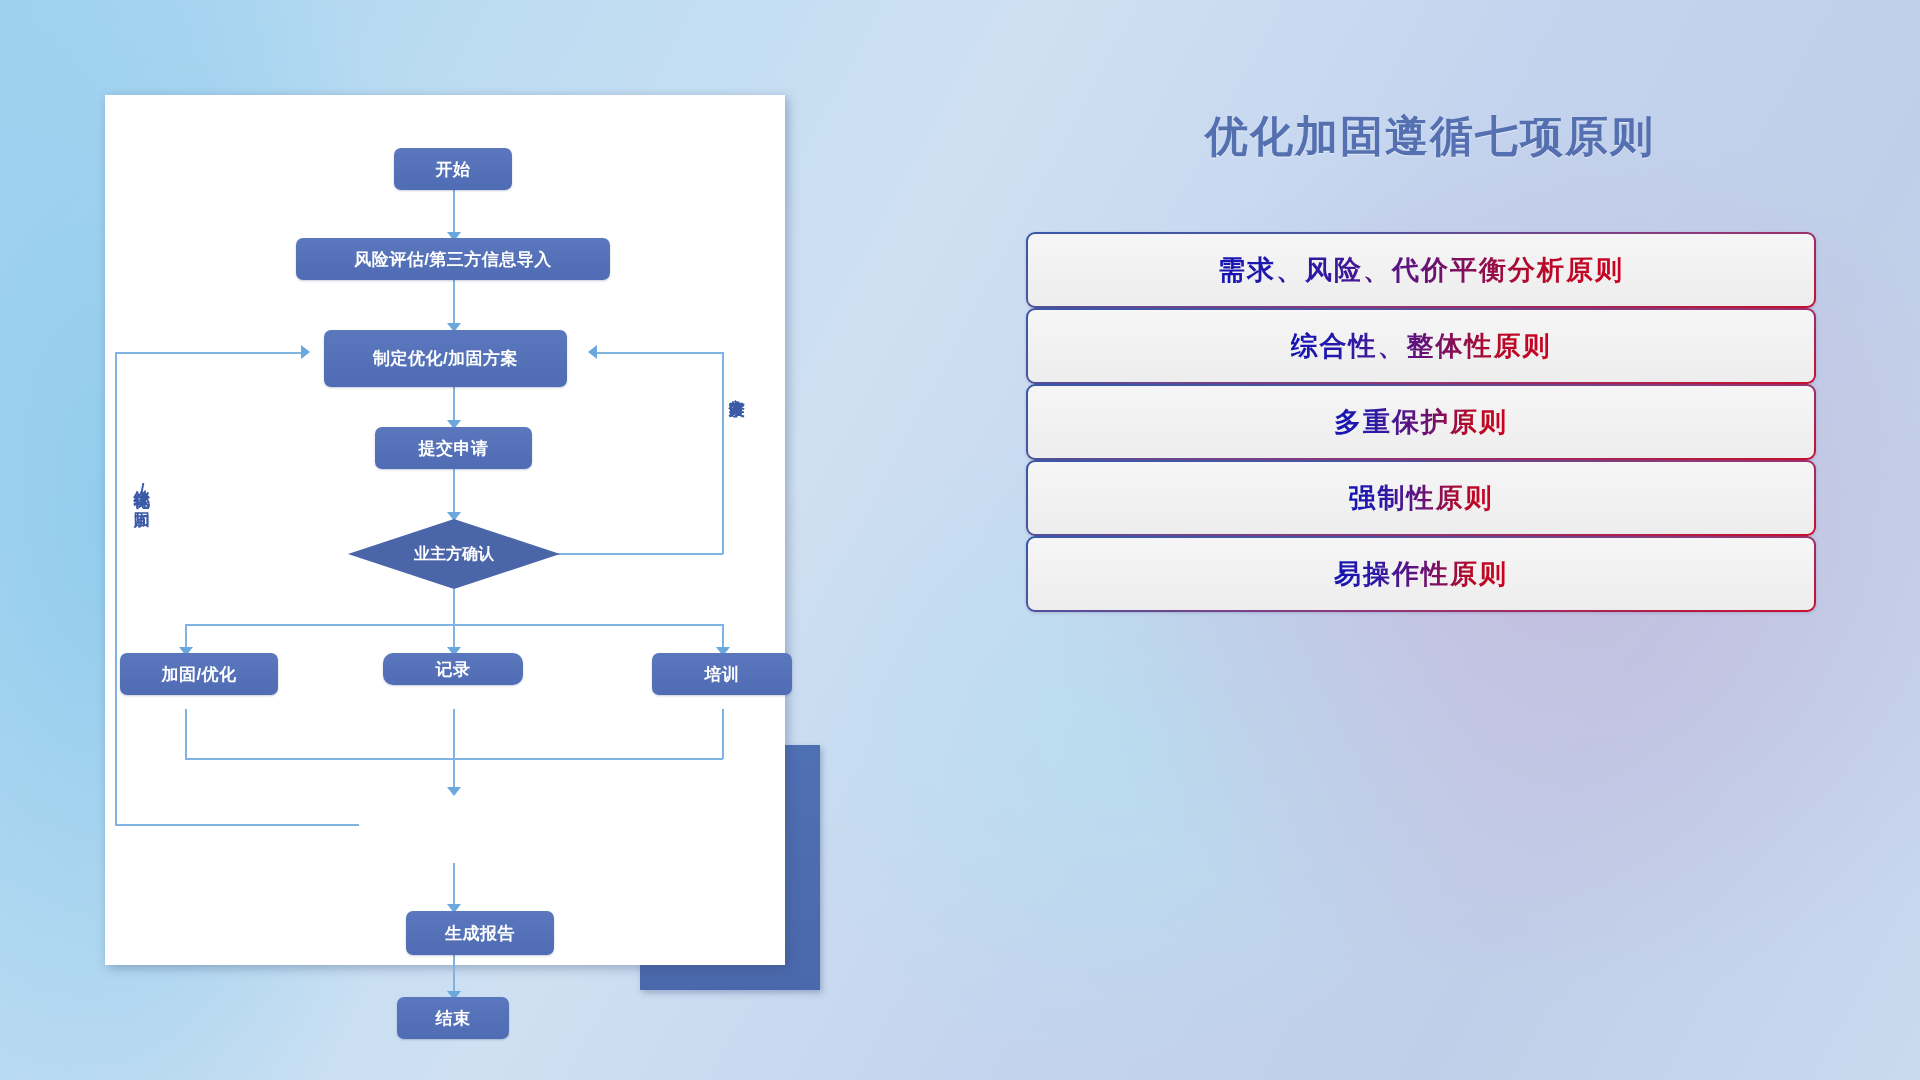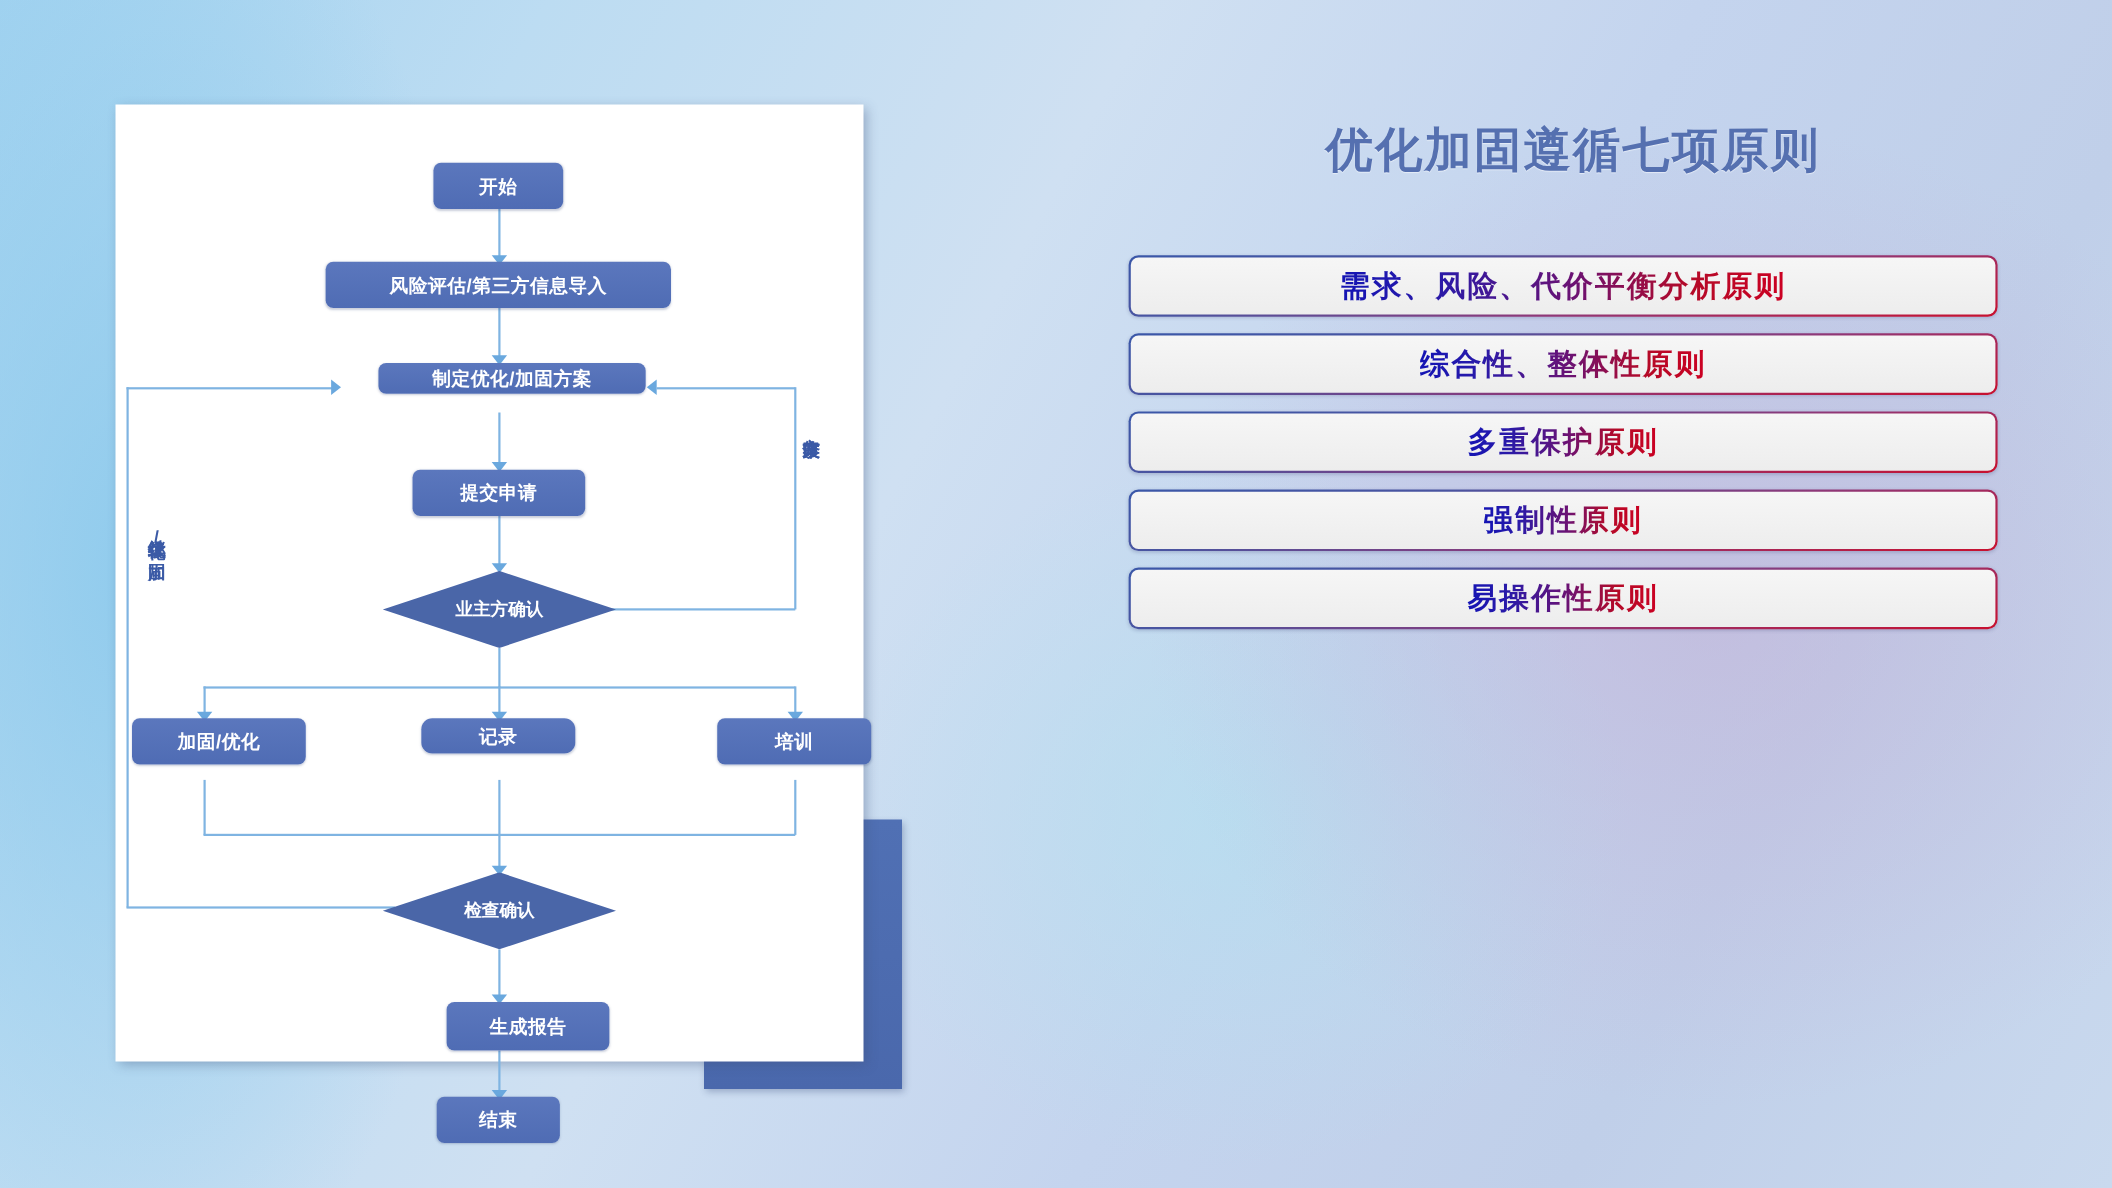--- a/index.html
+++ b/index.html
@@ -116,8 +116,7 @@
   }
   .principle {
     position: relative;
-    height: 56px;
-    margin-bottom: 15px;
+    height: 76px;
     border-radius: 9px;
     padding: 2px;
     background: linear-gradient(168deg, #3a57a8 0%, #4a54a0 28%, #8e3878 60%, #c8102e 100%);

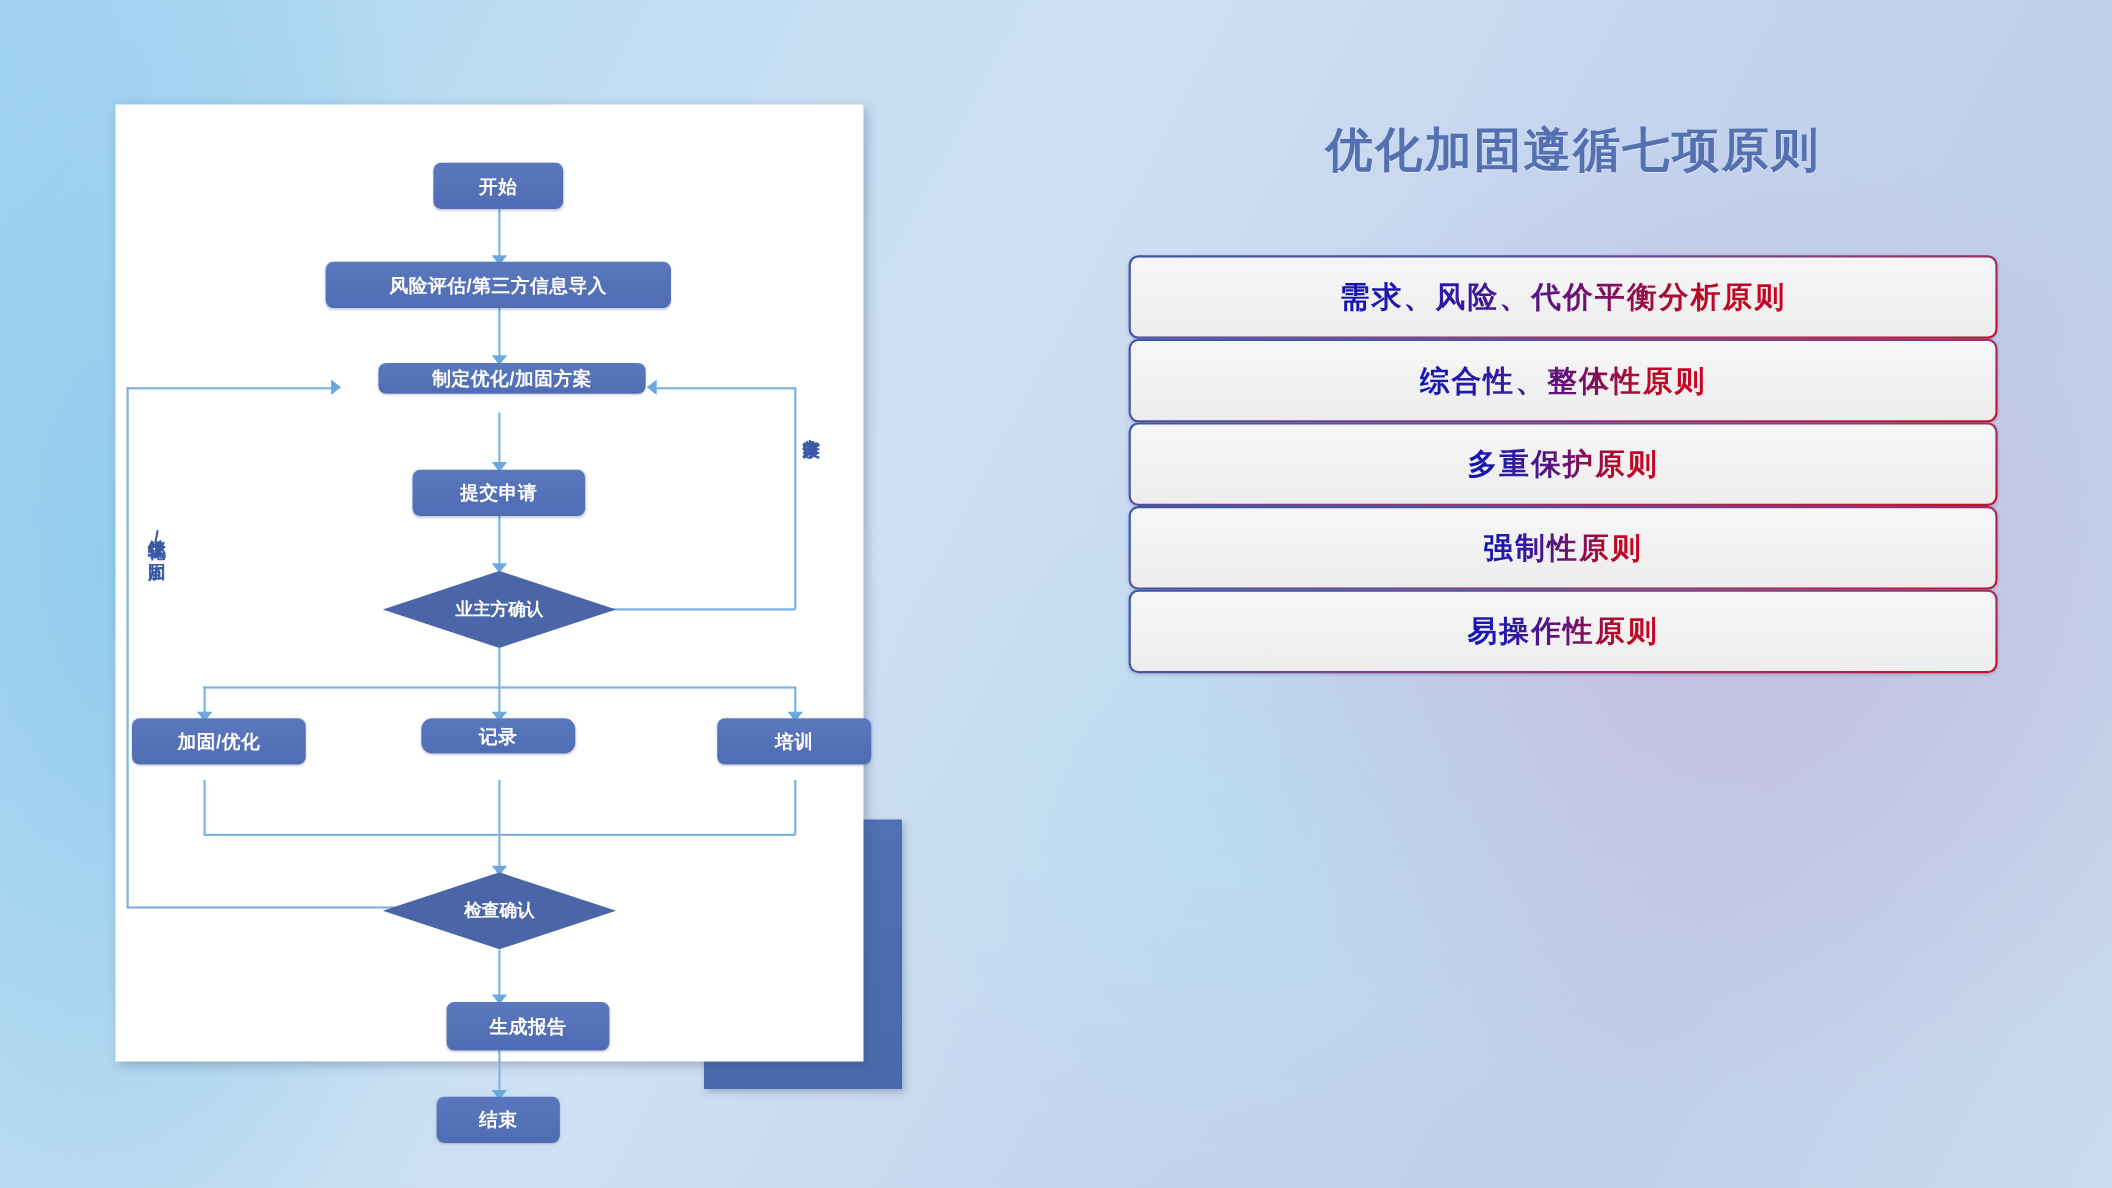--- a/index.html
+++ b/index.html
@@ -201,7 +201,7 @@
         <span>风险评估/第三方信息导入</span>
       </div>
 
-      <div class="node" style="left:239px; top:235px; width:243px; height:28px;justify-content:center;">
+      <div class="node" style="left:219px; top:235px; width:243px; height:57px;justify-content:center;">
         <span>制定优化/加固方案</span>
       </div>
 

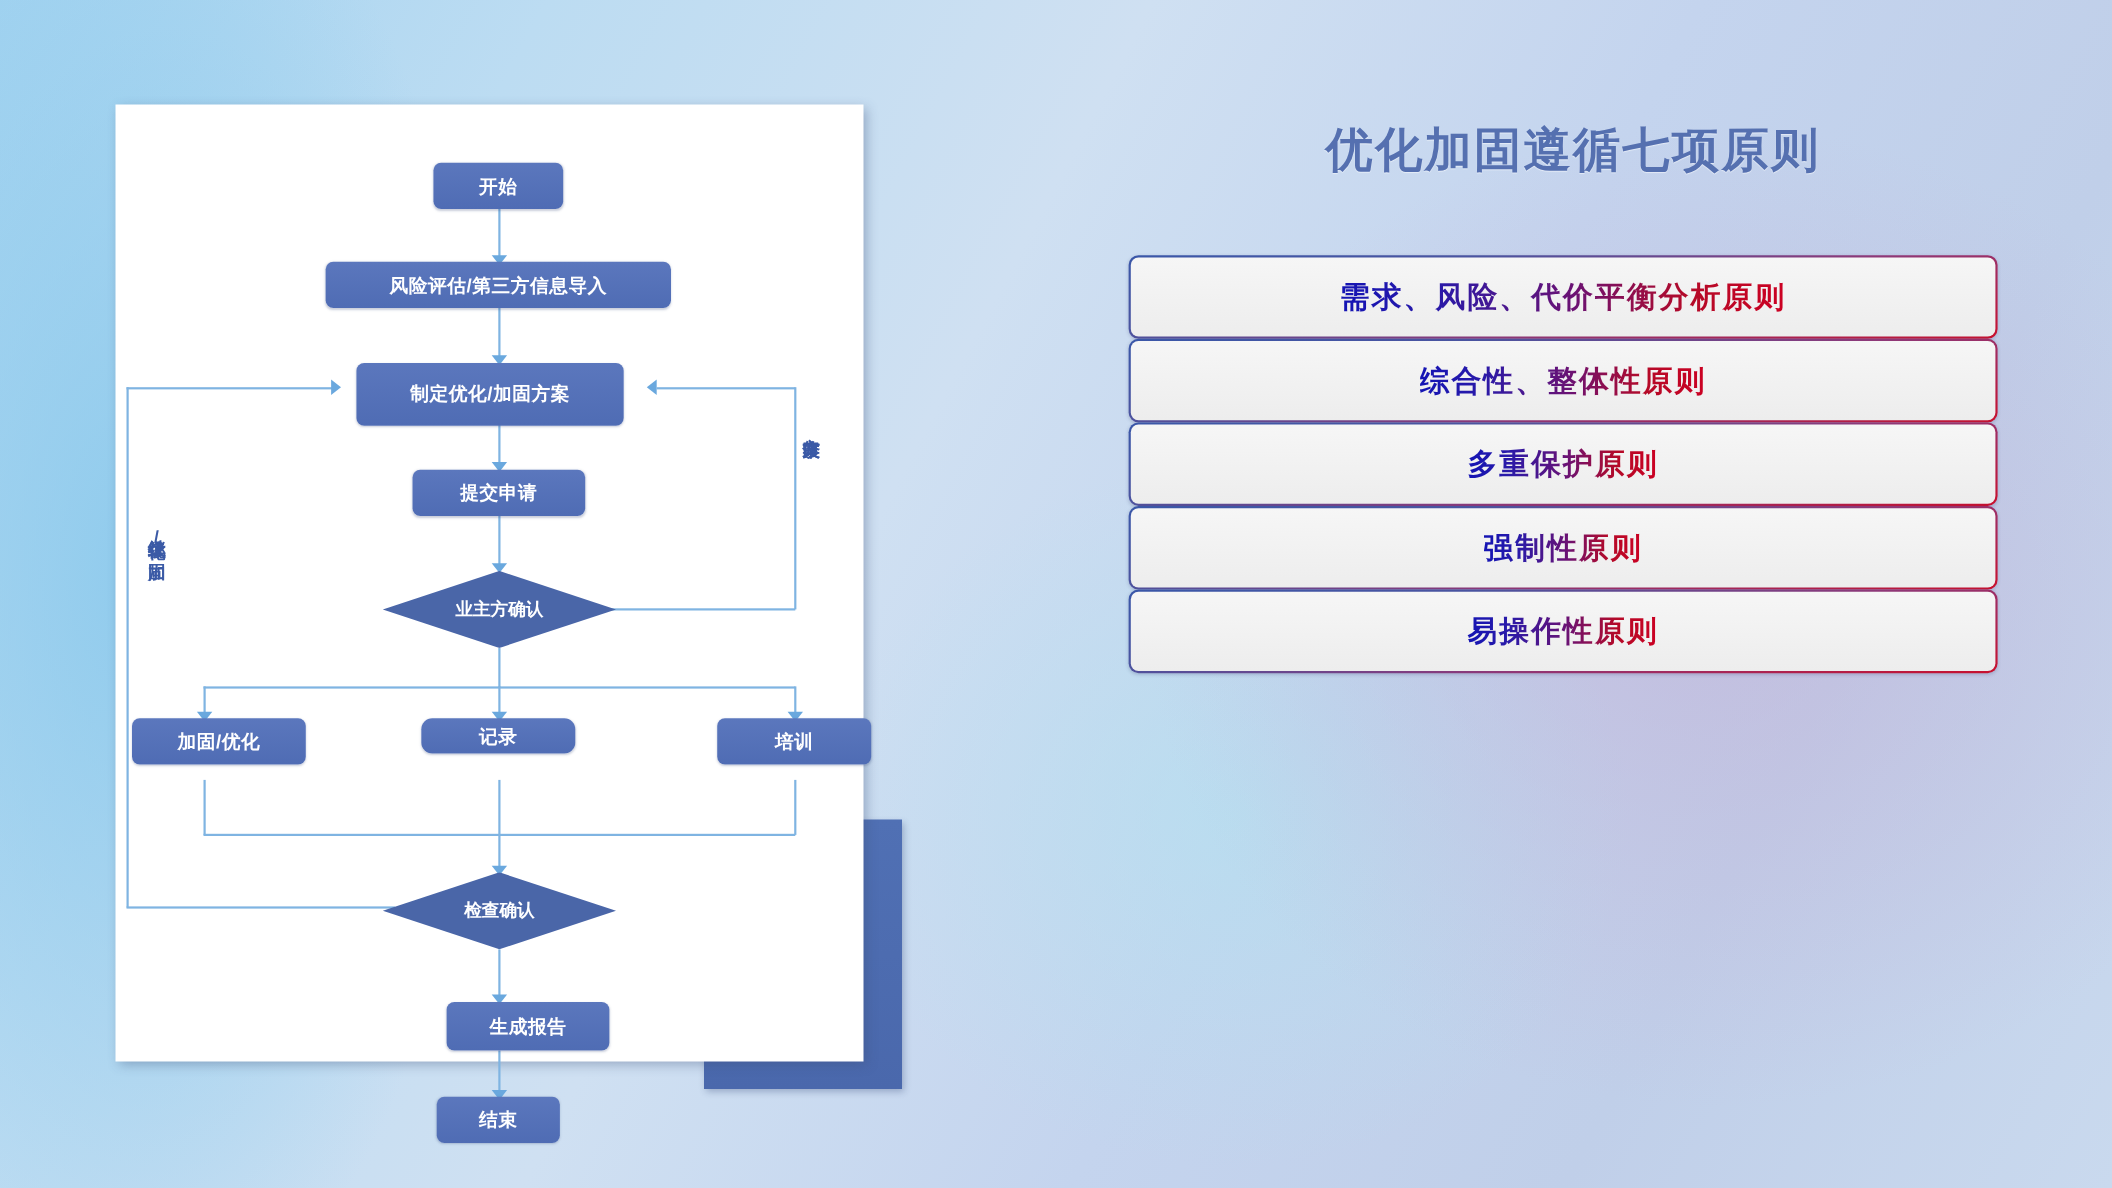--- a/index.html
+++ b/index.html
@@ -225,9 +225,6 @@
         <span>培训</span>
       </div>
 
-      <div class="diamond" style="left:243px; top:698px; width:212px; height:70px;">
-        <span>检查确认</span>
-      </div>
 
       <div class="node" style="left:274px; top:816px; width:148px; height:44px;margin-left:27px;">
         <span>生成报告</span>

